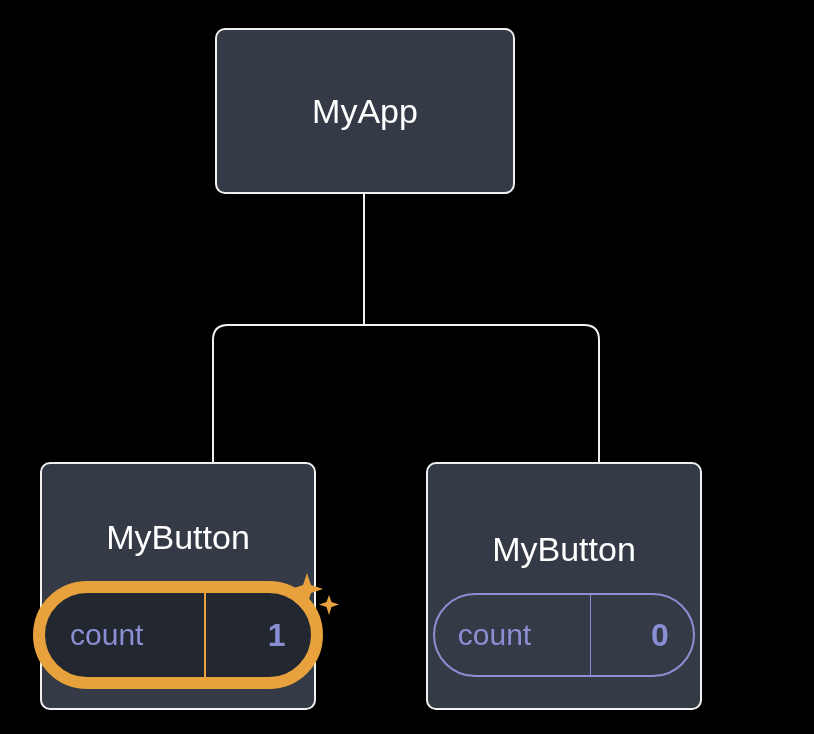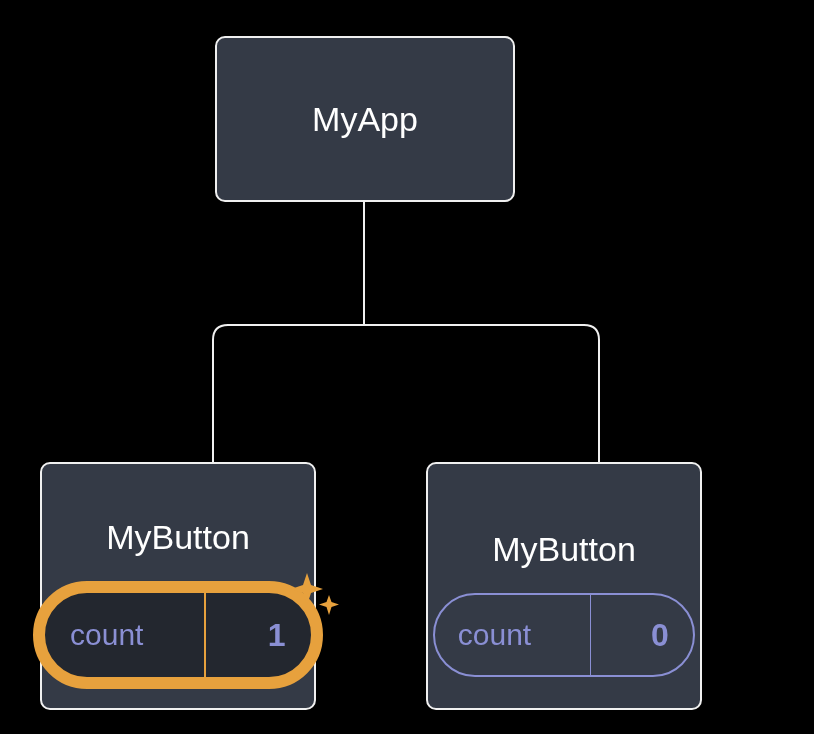--- a/index.html
+++ b/index.html
@@ -26,7 +26,7 @@
       width: 300px;
       height: 166px;
       left: 215px;
-      top: 36px;
+      top: 28px;
       font-size: 34px;
       font-weight: 500;
     }

